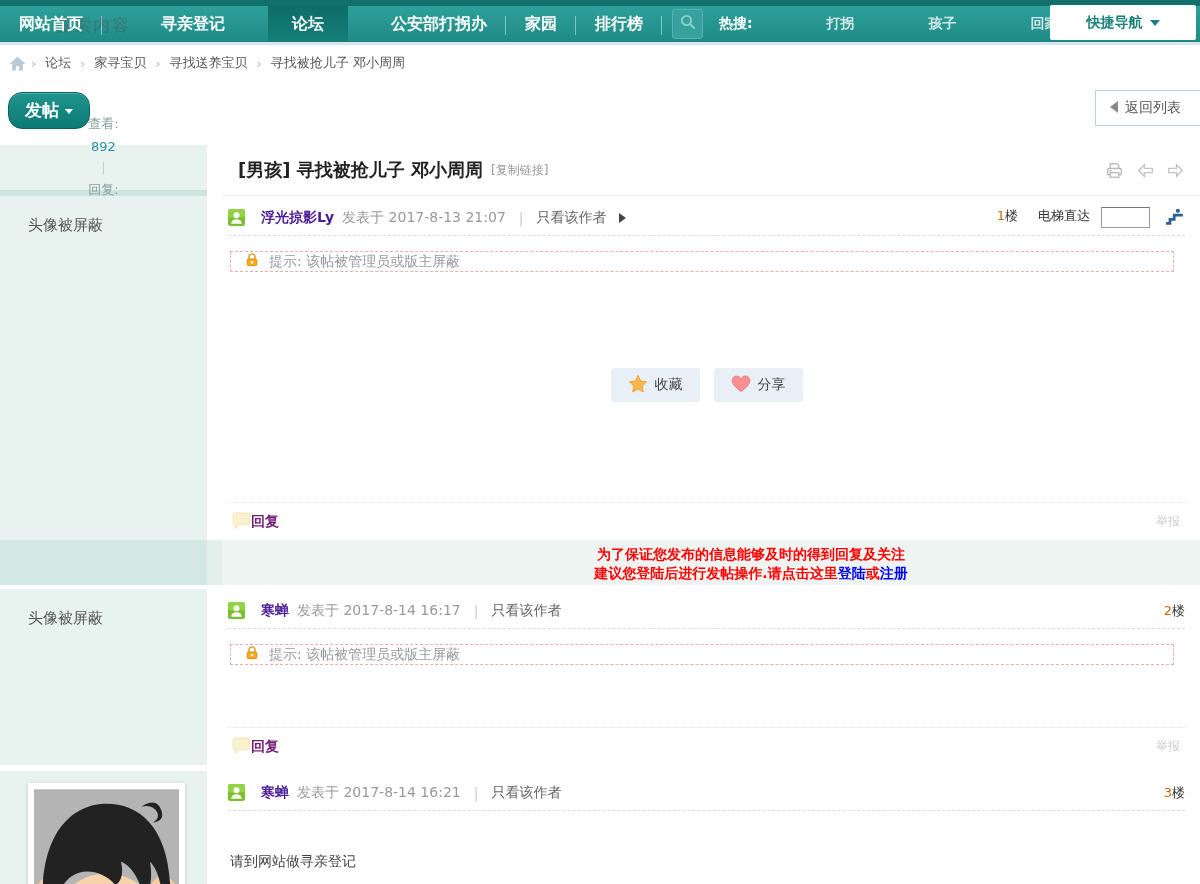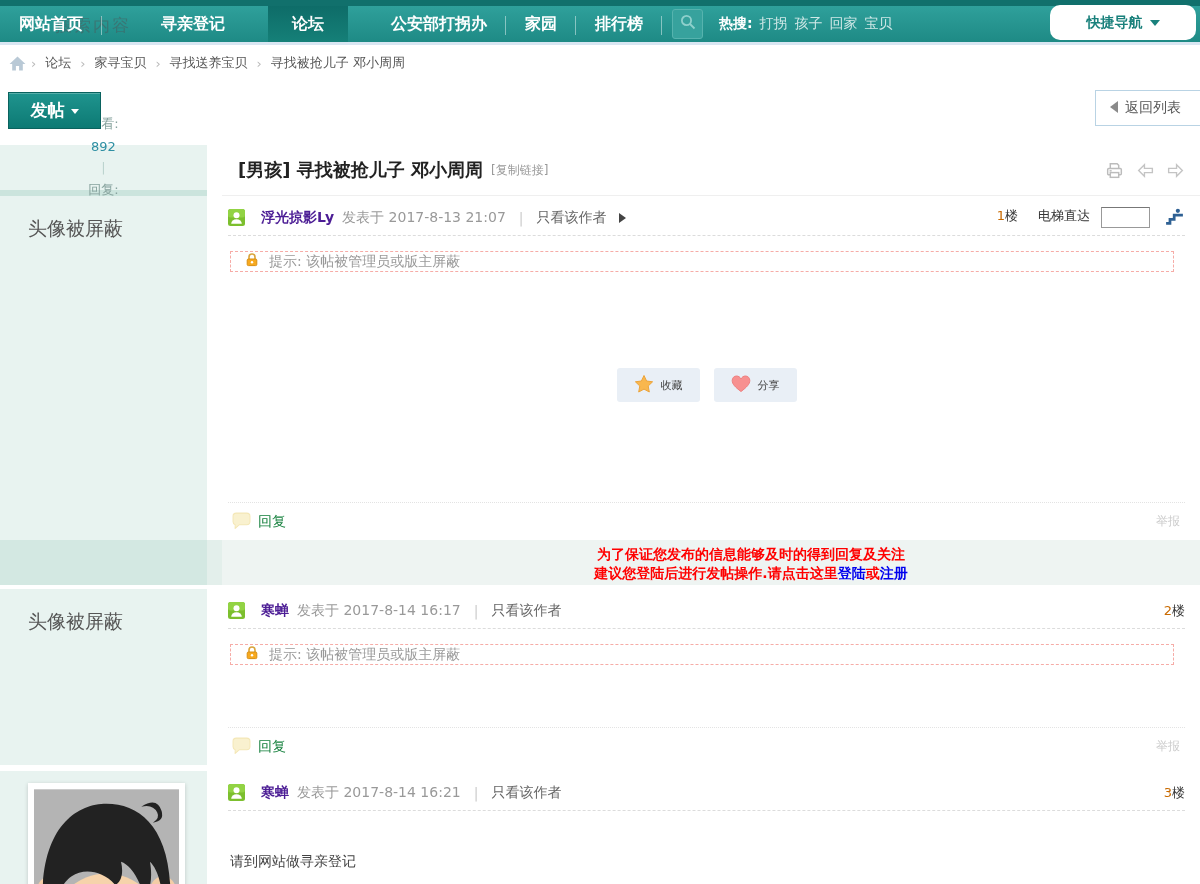--- a/index.html
+++ b/index.html
@@ -22,7 +22,7 @@
   .nav-search { width:31px; height:30px; margin:0 0 0 10px; align-self:center; border-radius:3px;
                 background:#37a29d; border:1px solid #56b3ae; display:flex; align-items:center;
                 justify-content:center; cursor:pointer; }
-  .hot { display:flex; align-items:center; margin-left:16px; font-size:14px; color:#fff; gap:7px; white-space:nowrap; }
+  .hot { display:flex; align-items:center; margin-left:16px; font-size:14px; color:#fff; gap:26px; white-space:nowrap; }
   .hot .hot-label { font-weight:bold; }
   .hot a { color:rgba(255,255,255,.78); cursor:pointer; font-weight:normal; }
   .quick-nav { position:absolute; right:4px; top:-1px; width:146px; height:35px; background:#fff;

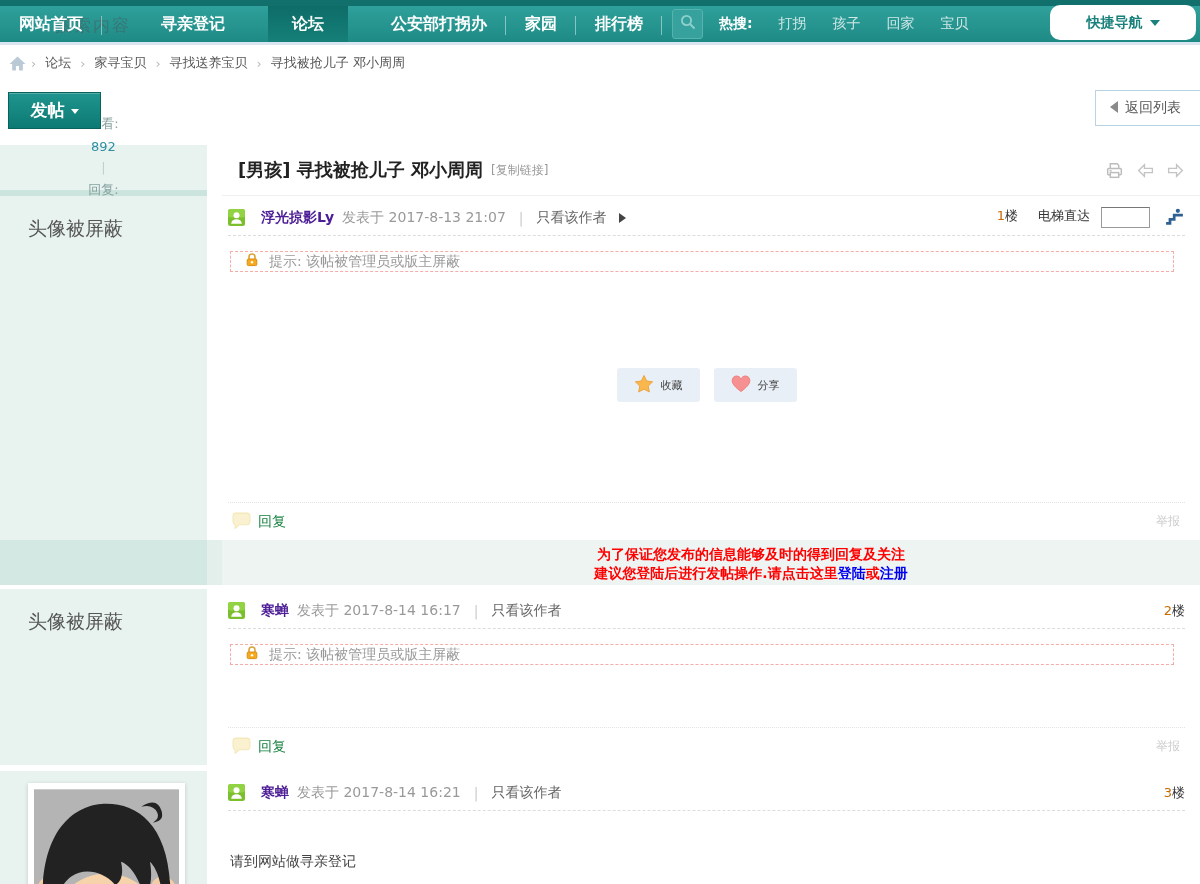--- a/index.html
+++ b/index.html
@@ -24,7 +24,7 @@
                 justify-content:center; cursor:pointer; }
   .hot { display:flex; align-items:center; margin-left:16px; font-size:14px; color:#fff; gap:26px; white-space:nowrap; }
   .hot .hot-label { font-weight:bold; }
-  .hot a { color:rgba(255,255,255,.78); cursor:pointer; font-weight:normal; }
+  .hot a { color:rgba(255,255,255,.78); cursor:pointer; font-weight:bold;margin-left:48px; }
   .quick-nav { position:absolute; right:4px; top:-1px; width:146px; height:35px; background:#fff;
                border:none; border-radius:10px; color:#1a817c; font-size:14px; font-weight:bold;
                font-family:inherit; cursor:pointer; z-index:3; }

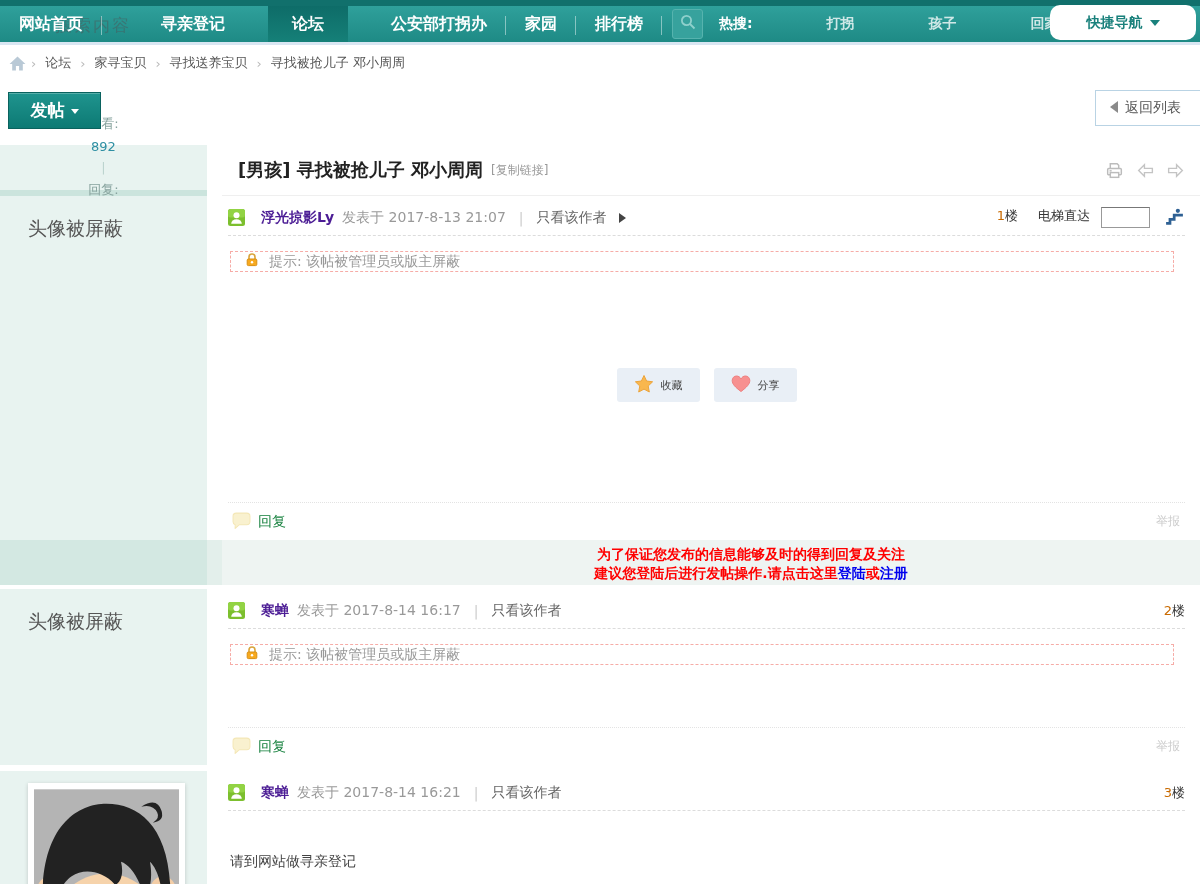--- a/index.html
+++ b/index.html
@@ -26,7 +26,7 @@
   .hot .hot-label { font-weight:bold; }
   .hot a { color:rgba(255,255,255,.78); cursor:pointer; font-weight:bold;margin-left:48px; }
   .quick-nav { position:absolute; right:4px; top:-1px; width:146px; height:35px; background:#fff;
-               border:none; border-radius:10px; color:#1a817c; font-size:14px; font-weight:bold;
+               border:none; border-radius:2px; color:#1a817c; font-size:14px; font-weight:bold;
                font-family:inherit; cursor:pointer; z-index:3; }
   .quick-nav .caret { display:inline-block; margin-left:7px; width:0; height:0;
                       border-left:5px solid transparent; border-right:5px solid transparent;

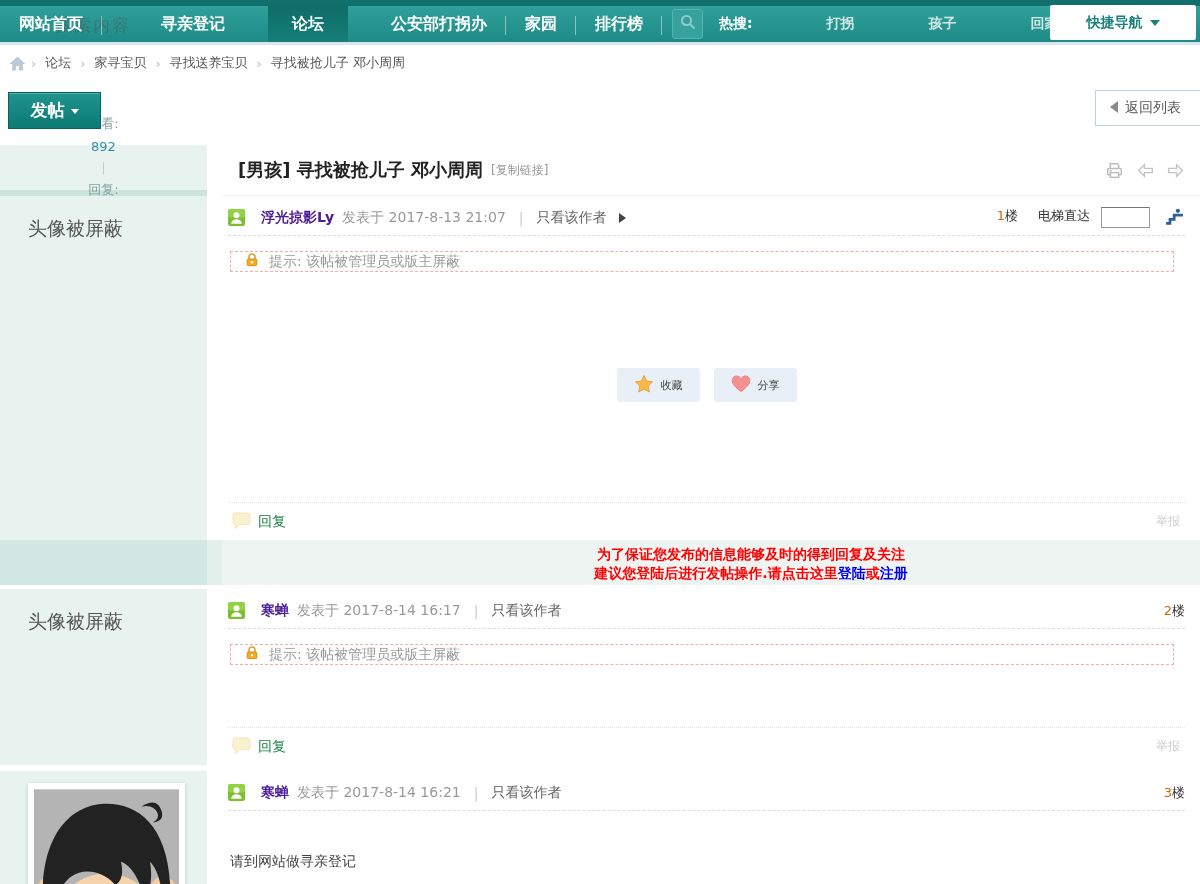--- a/index.html
+++ b/index.html
@@ -40,8 +40,8 @@
 
   
   .toolbar { position:relative; height:64px; }
-  .post-btn { position:absolute; left:8px; top:11px; width:93px; height:37px;
-              background:linear-gradient(#1f948e,#0d7a74); border:1px solid #0a625e; border-radius:0;
+  .post-btn { position:absolute; left:8px; top:11px; width:82px; height:37px;
+              background:linear-gradient(#1f948e,#0d7a74); border:1px solid #0a625e; border-radius:14px;
               color:#fff; font-size:17px; font-weight:bold; font-family:inherit; cursor:pointer;
               box-shadow:inset 0 1px 0 rgba(255,255,255,.25); }
   .post-btn .caret { display:inline-block; margin-left:6px; width:0; height:0;

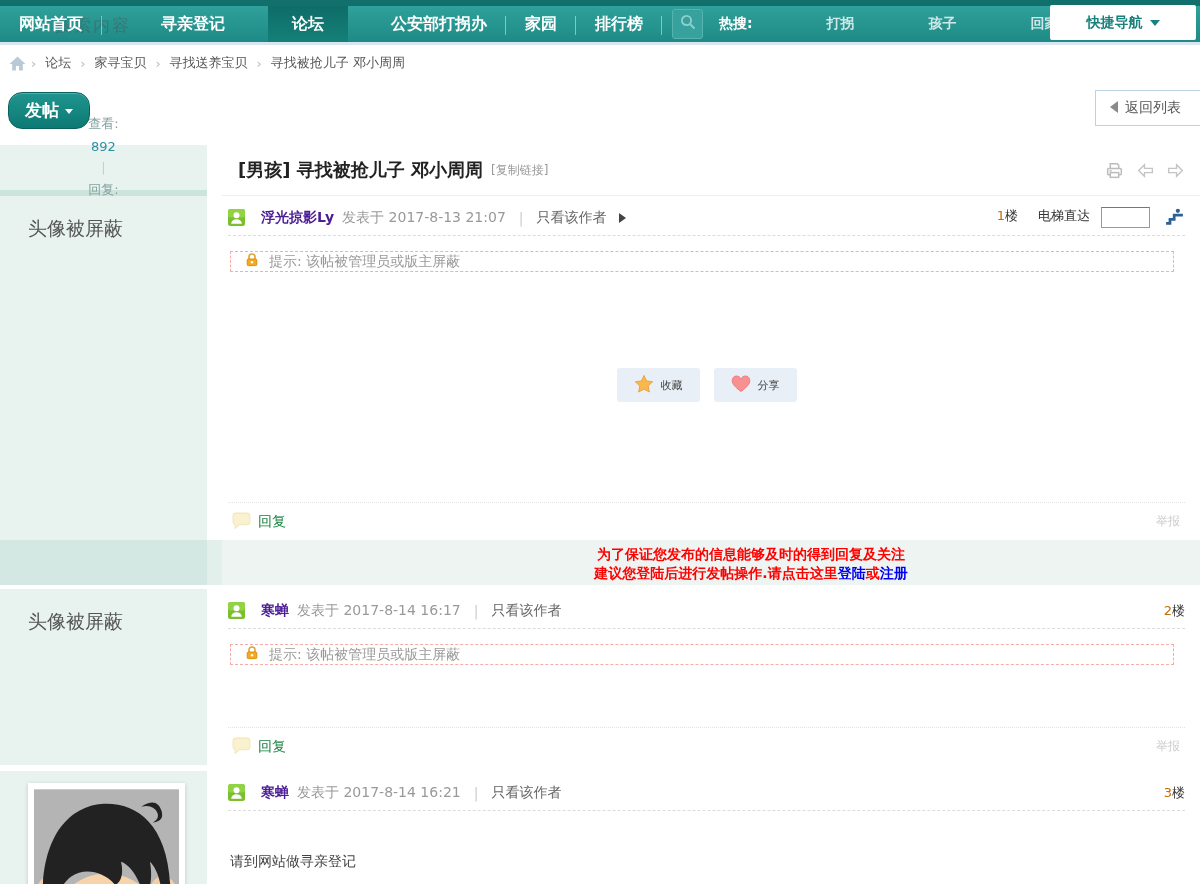--- a/index.html
+++ b/index.html
@@ -72,7 +72,7 @@
   .title-icons span { cursor:pointer; display:flex; }
 
   .post { }
-  .post .side { font-size:19px; color:#555; }
+  .post .side { font-size:15px; color:#555; }
   .avatar-blocked { padding:20px 0 0 28px; }
   .post .main { display:flex; flex-direction:column; padding:0 15px 0 6px; }
 

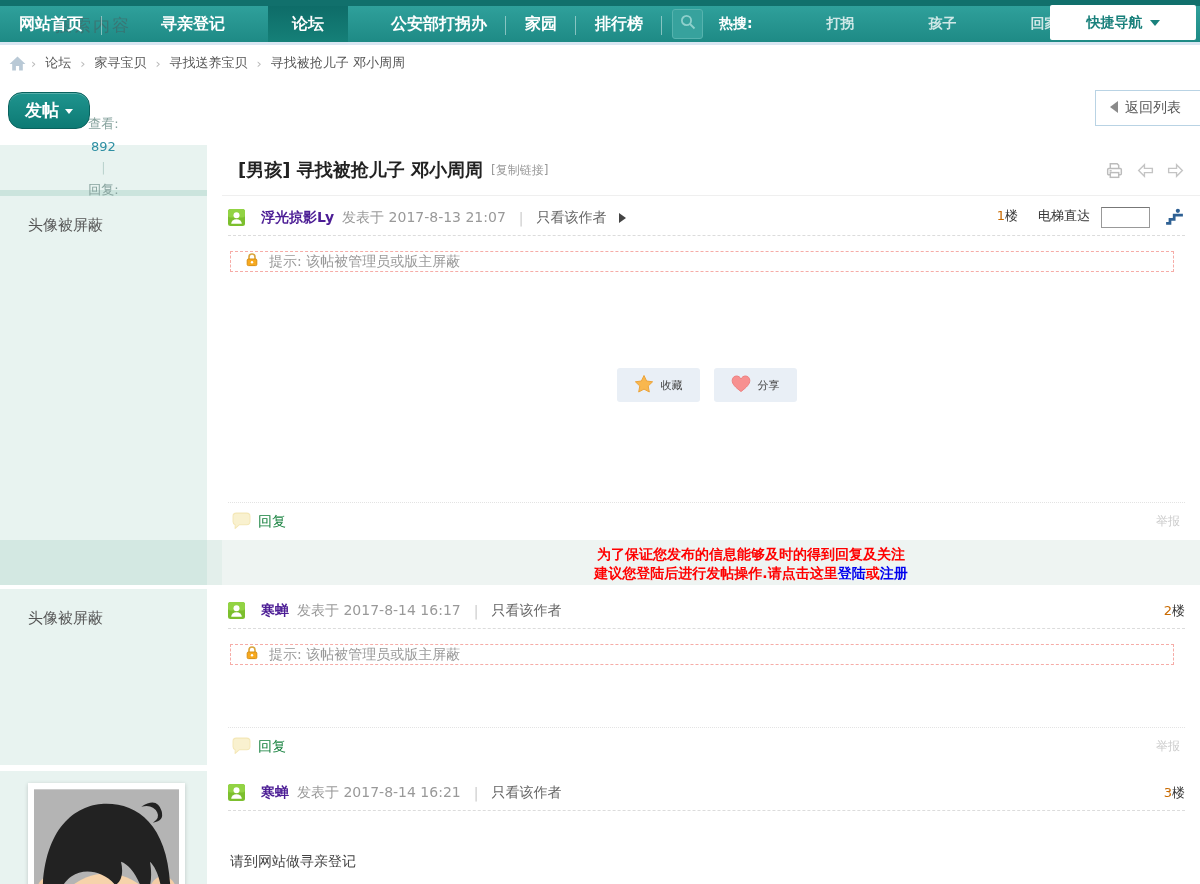--- a/index.html
+++ b/index.html
@@ -96,7 +96,7 @@
 
   .fav-share { display:flex; justify-content:center; gap:14px; margin-top:96px; }
   .fs-btn { display:flex; align-items:center; gap:7px; background:#e9eff6; border:none; border-radius:3px;
-            height:34px; padding:0 17px; font-size:11px; color:#444; font-family:inherit; cursor:pointer; }
+            height:34px; padding:0 17px; font-size:14px; color:#444; font-family:inherit; cursor:pointer; }
 
   .reply-row { margin-top:auto; border-top:1px dotted #e3e3e3; height:38px; display:flex;
                align-items:center; padding:0 5px 0 4px; }

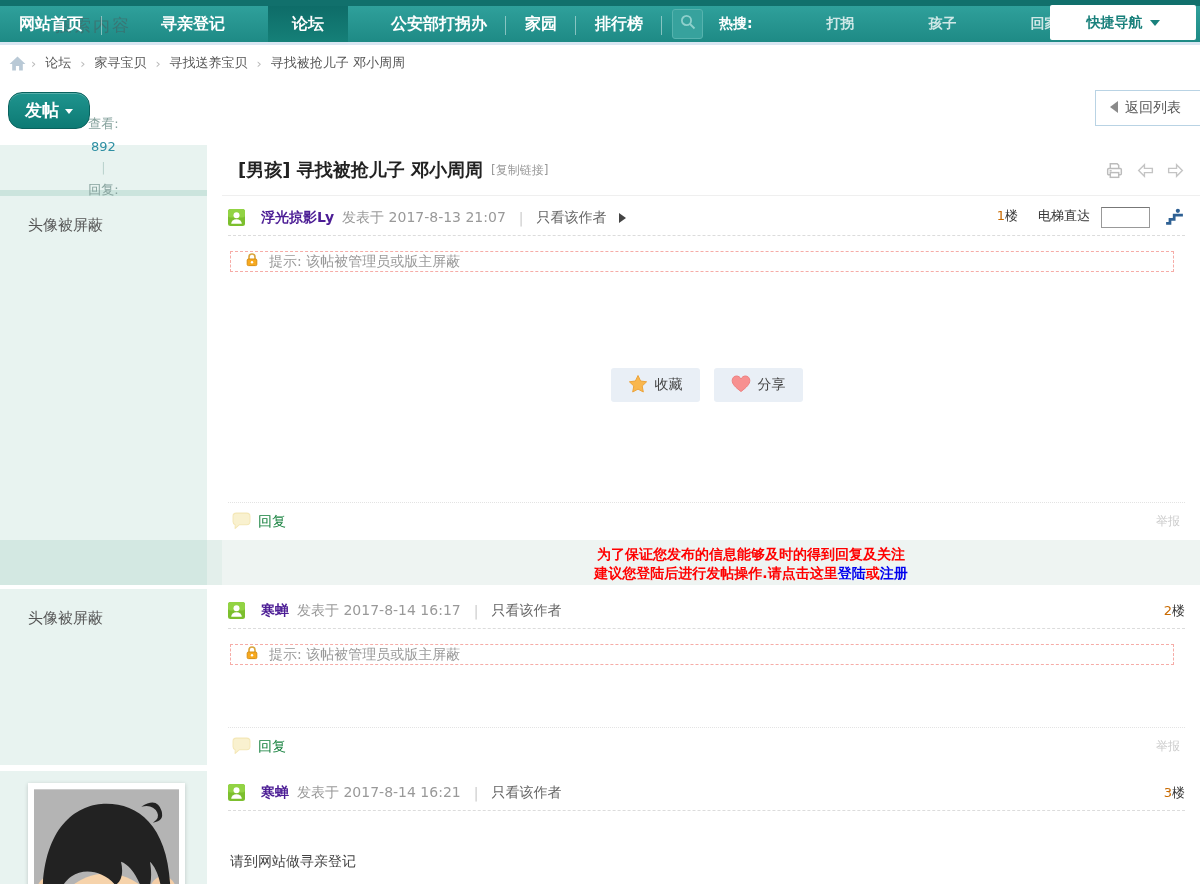--- a/index.html
+++ b/index.html
@@ -100,7 +100,7 @@
 
   .reply-row { margin-top:auto; border-top:1px dotted #e3e3e3; height:38px; display:flex;
                align-items:center; padding:0 5px 0 4px; }
-  .reply-left { display:flex; align-items:center; gap:7px; font-size:14px; color:#15803d; cursor:pointer; }
+  .reply-left { display:flex; align-items:center; font-size:14px; color:#701a75; cursor:pointer;font-weight:bold; }
   .report { margin-left:auto; font-size:12px; color:#ccc; cursor:pointer; }
 
   .band { height:45px; }

